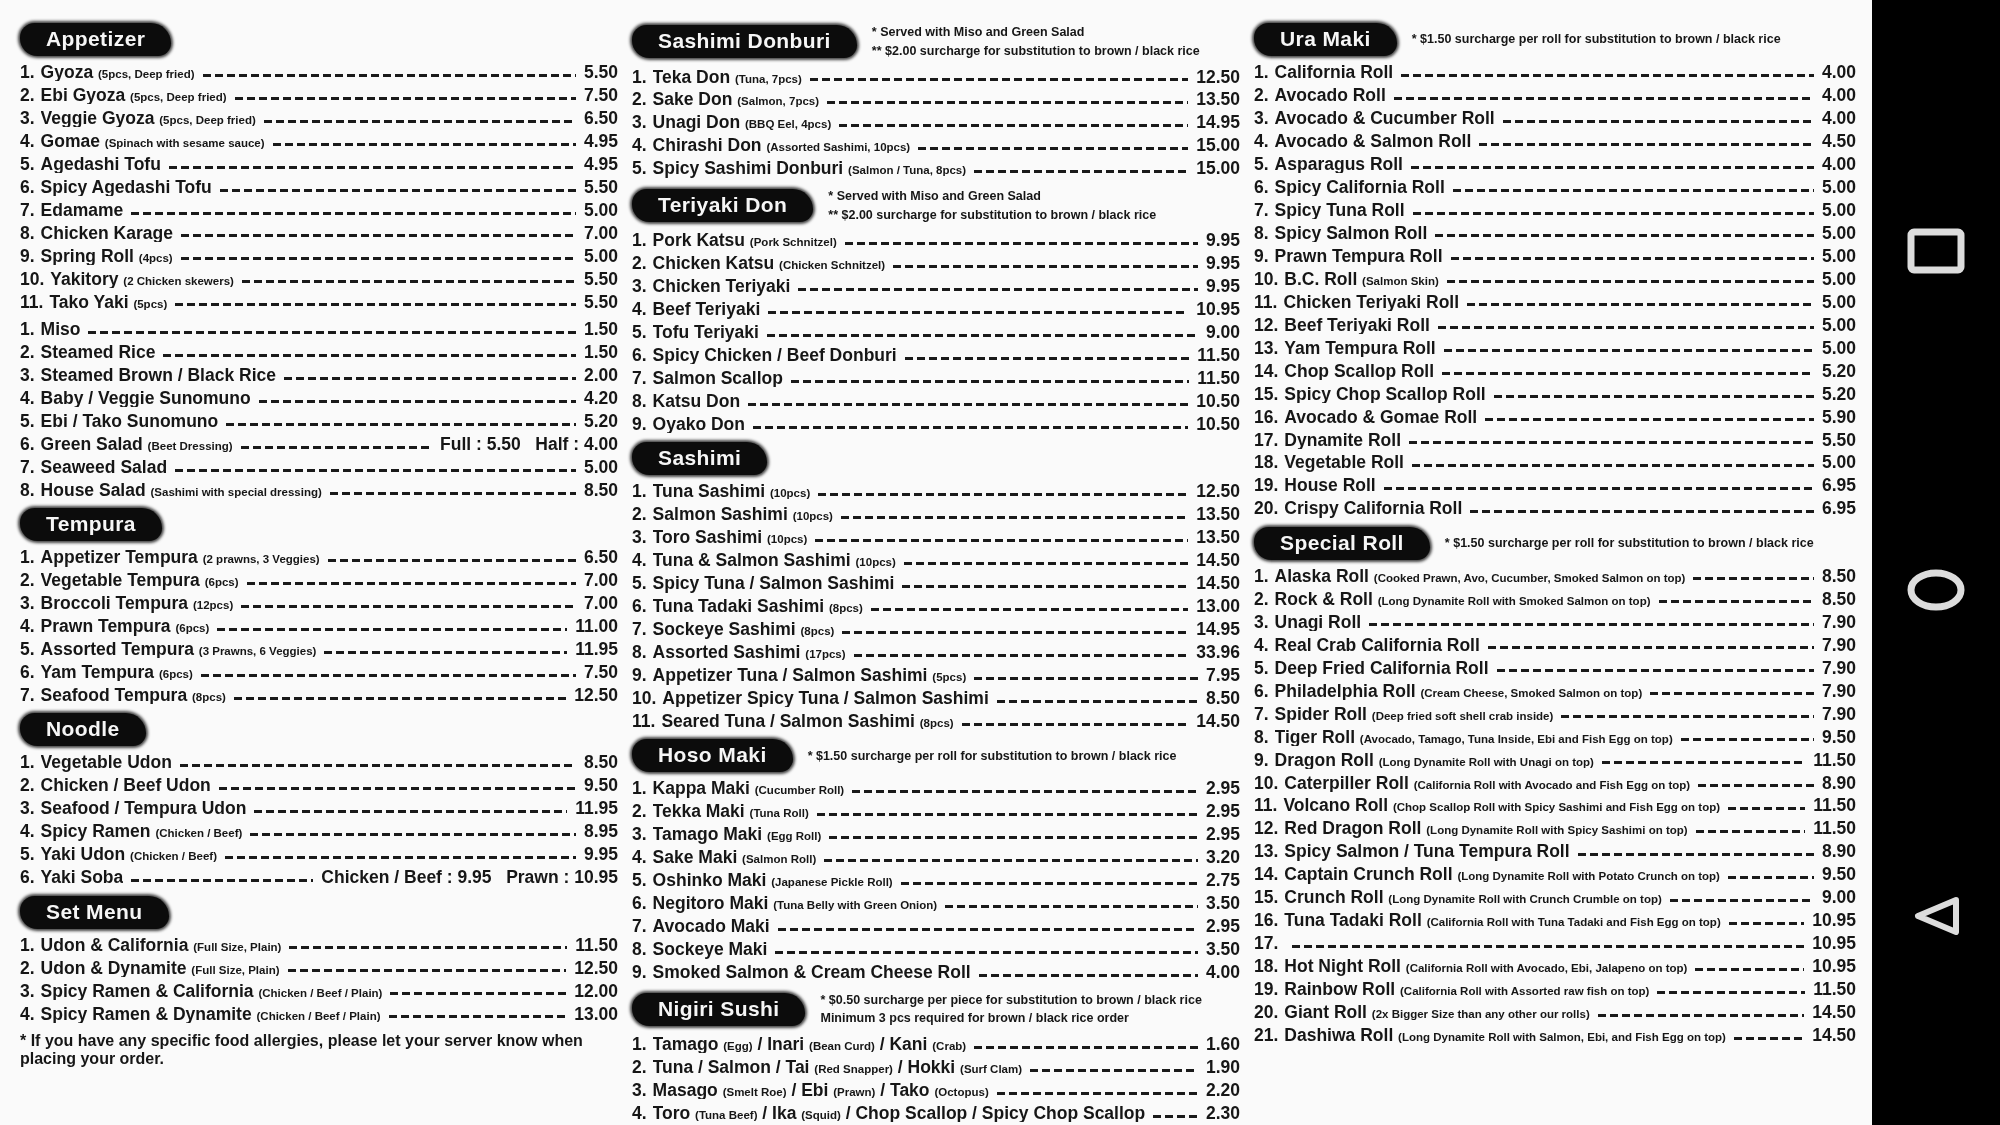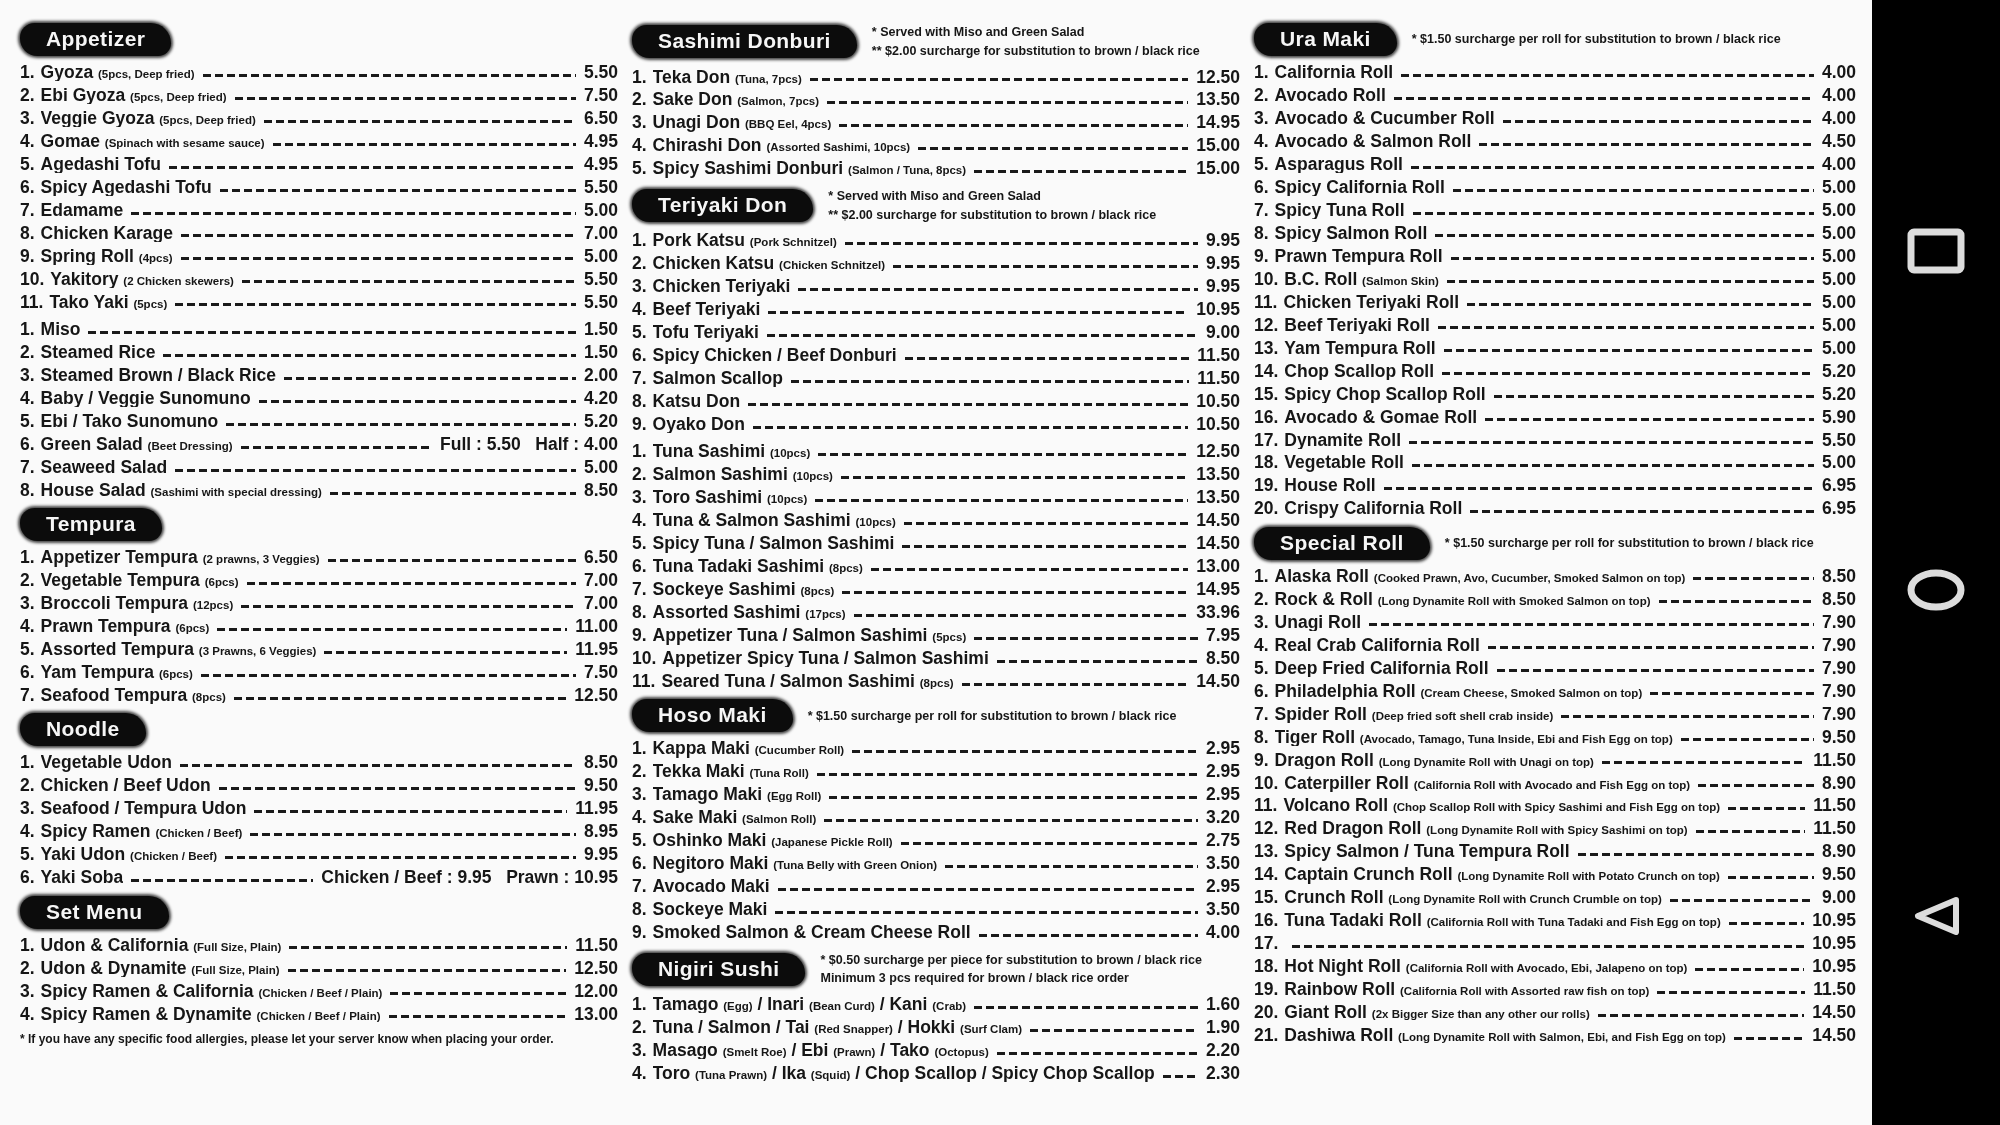--- a/index.html
+++ b/index.html
@@ -412,6 +412,9 @@
             </ul>
           </section>
           <section class="sec">
+            <div class="sec-head">
+              <div class="badge">Sashimi</div>
+            </div>
             <ul class="items">
               <li class="row">
                 <span class="num">1.</span>

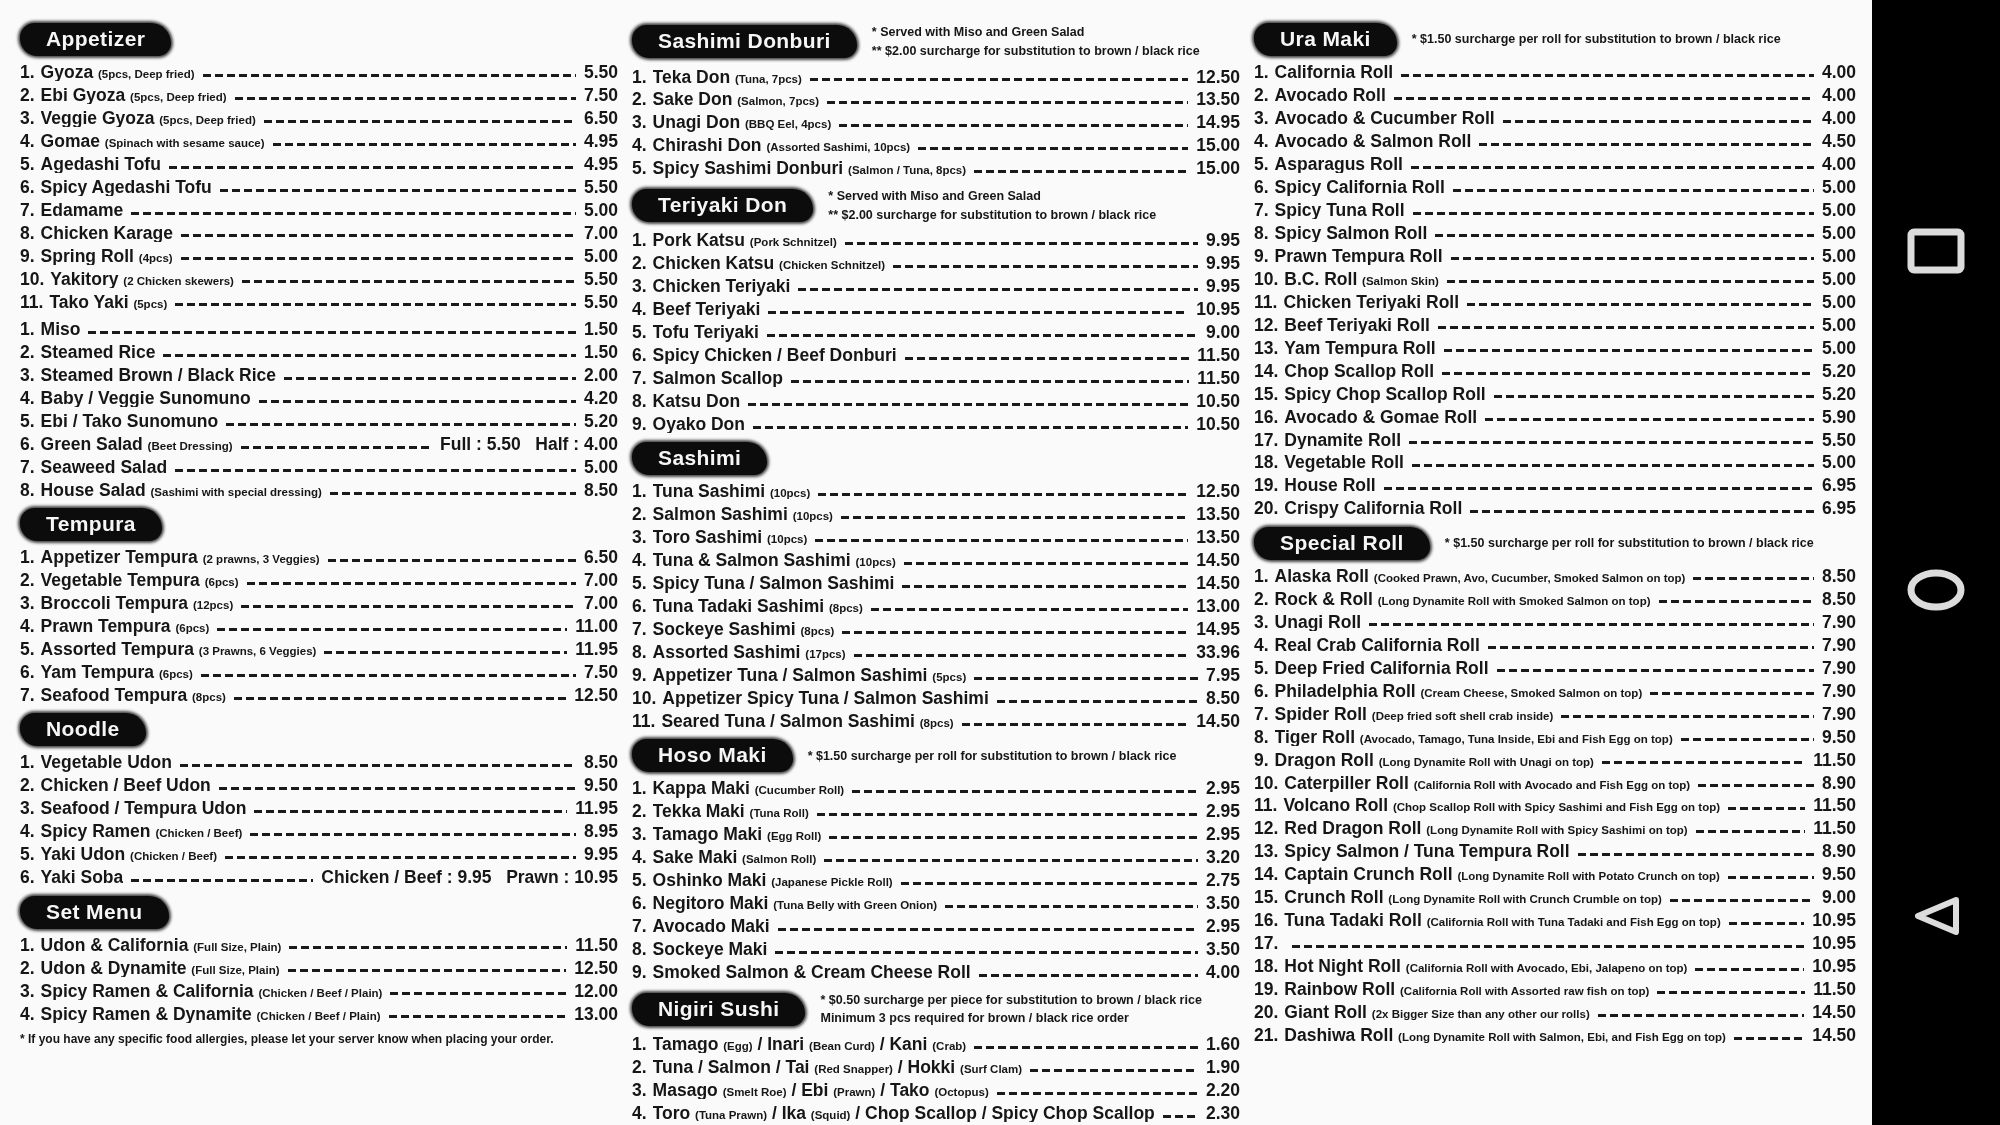--- a/index.html
+++ b/index.html
@@ -35,7 +35,7 @@
     background-image:repeating-linear-gradient(90deg,#1a1a1a 0 8px,transparent 8px 12px);
   }
   .price{white-space:pre;flex:0 0 auto;}
-  .footnote{font-size:12px;font-weight:bold;margin-top:8px;}
+  .footnote{font-size:16px;font-weight:bold;margin-top:8px;}
   
   .navbar{width:128px;background:#000;position:relative;flex:0 0 auto;}
   .nav-btn{

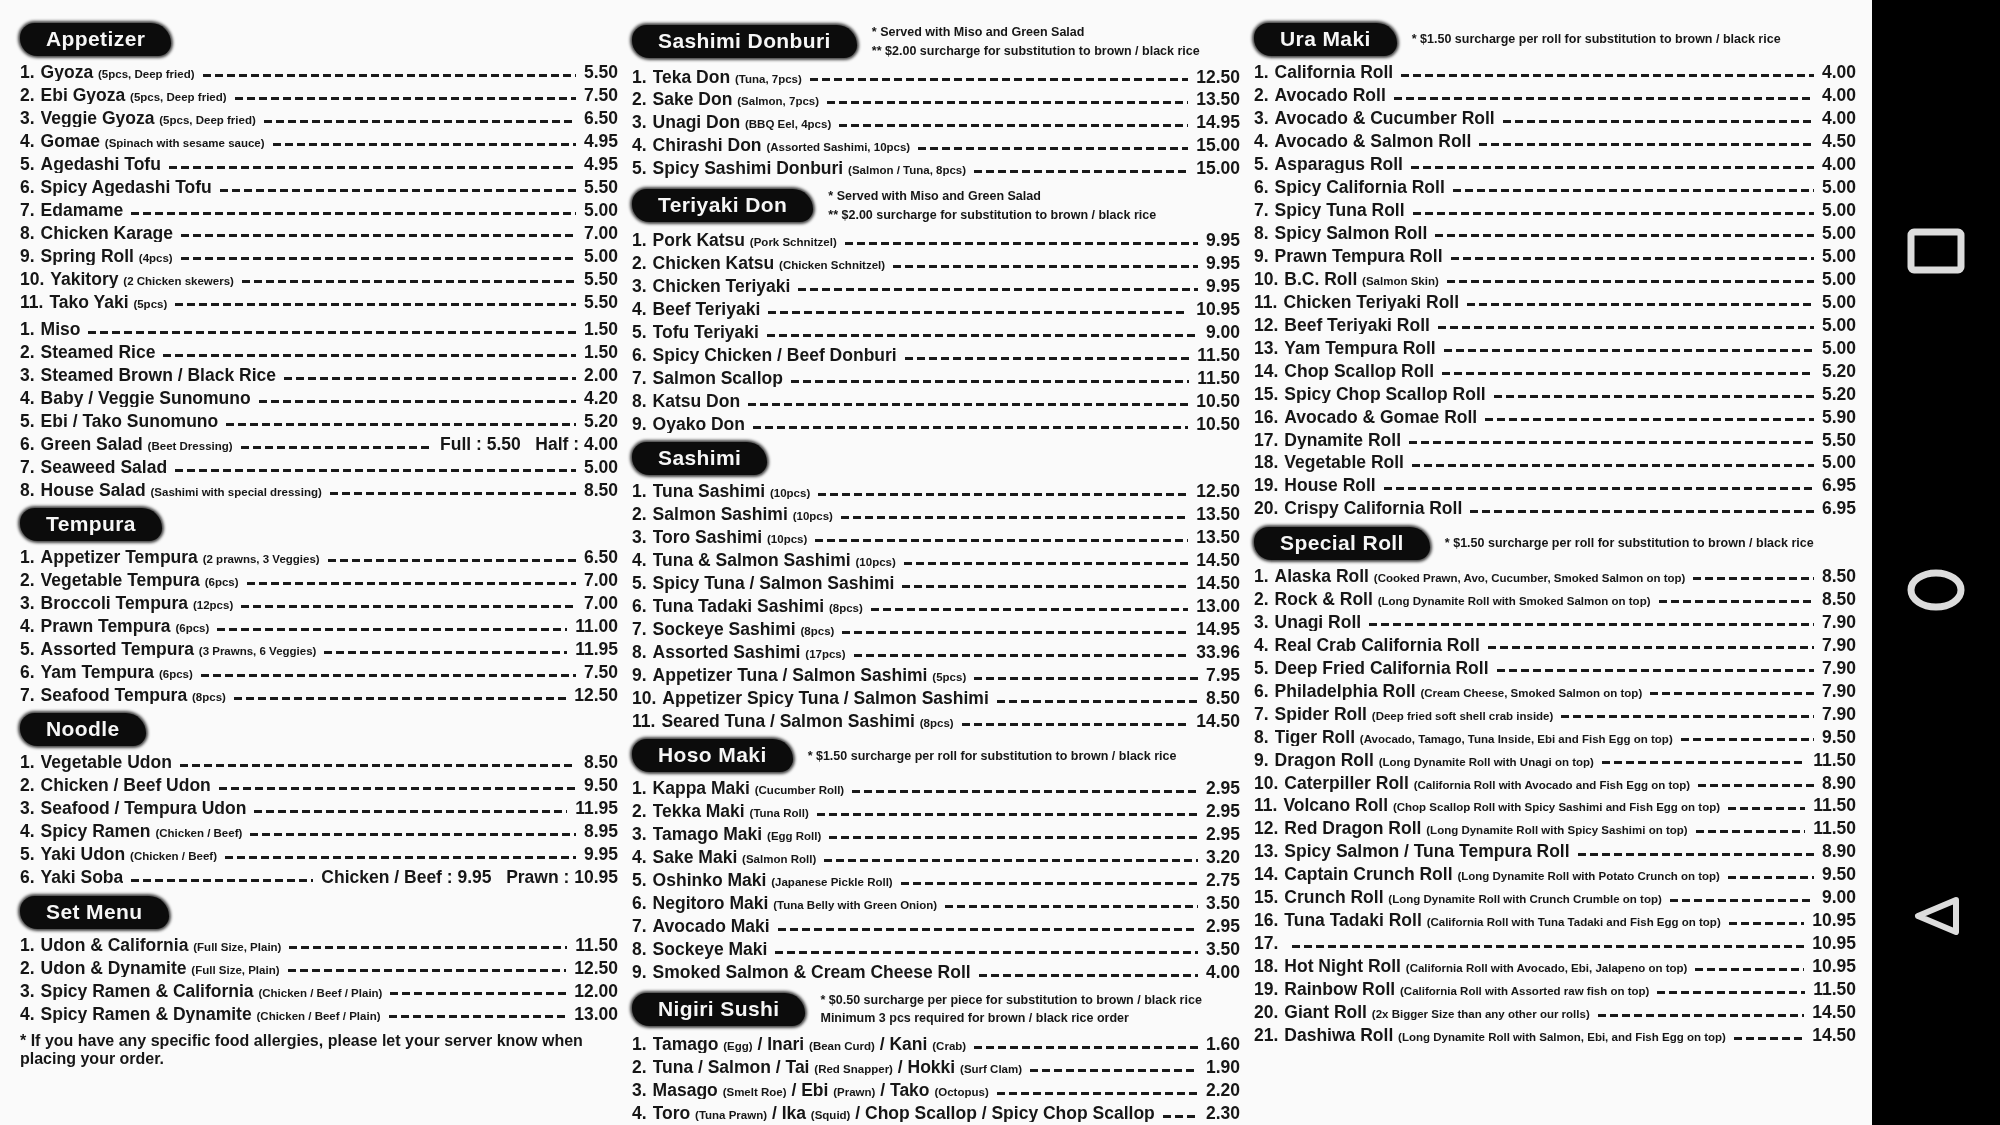--- a/index.html
+++ b/index.html
@@ -577,7 +577,7 @@
               </li>
               <li class="row">
                 <span class="num">4.</span>
-                <span class="name js-parens">Toro <span class="detail">(Tuna Prawn)</span> / Ika <span class="detail">(Squid)</span> / Chop Scallop / Spicy Chop Scallop</span>
+                <span class="name js-parens">Toro <span class="detail">(Tuna Beef)</span> / Ika <span class="detail">(Squid)</span> / Chop Scallop / Spicy Chop Scallop</span>
                 <span class="leader"></span>
                 <span class="price">2.30</span>
               </li>

